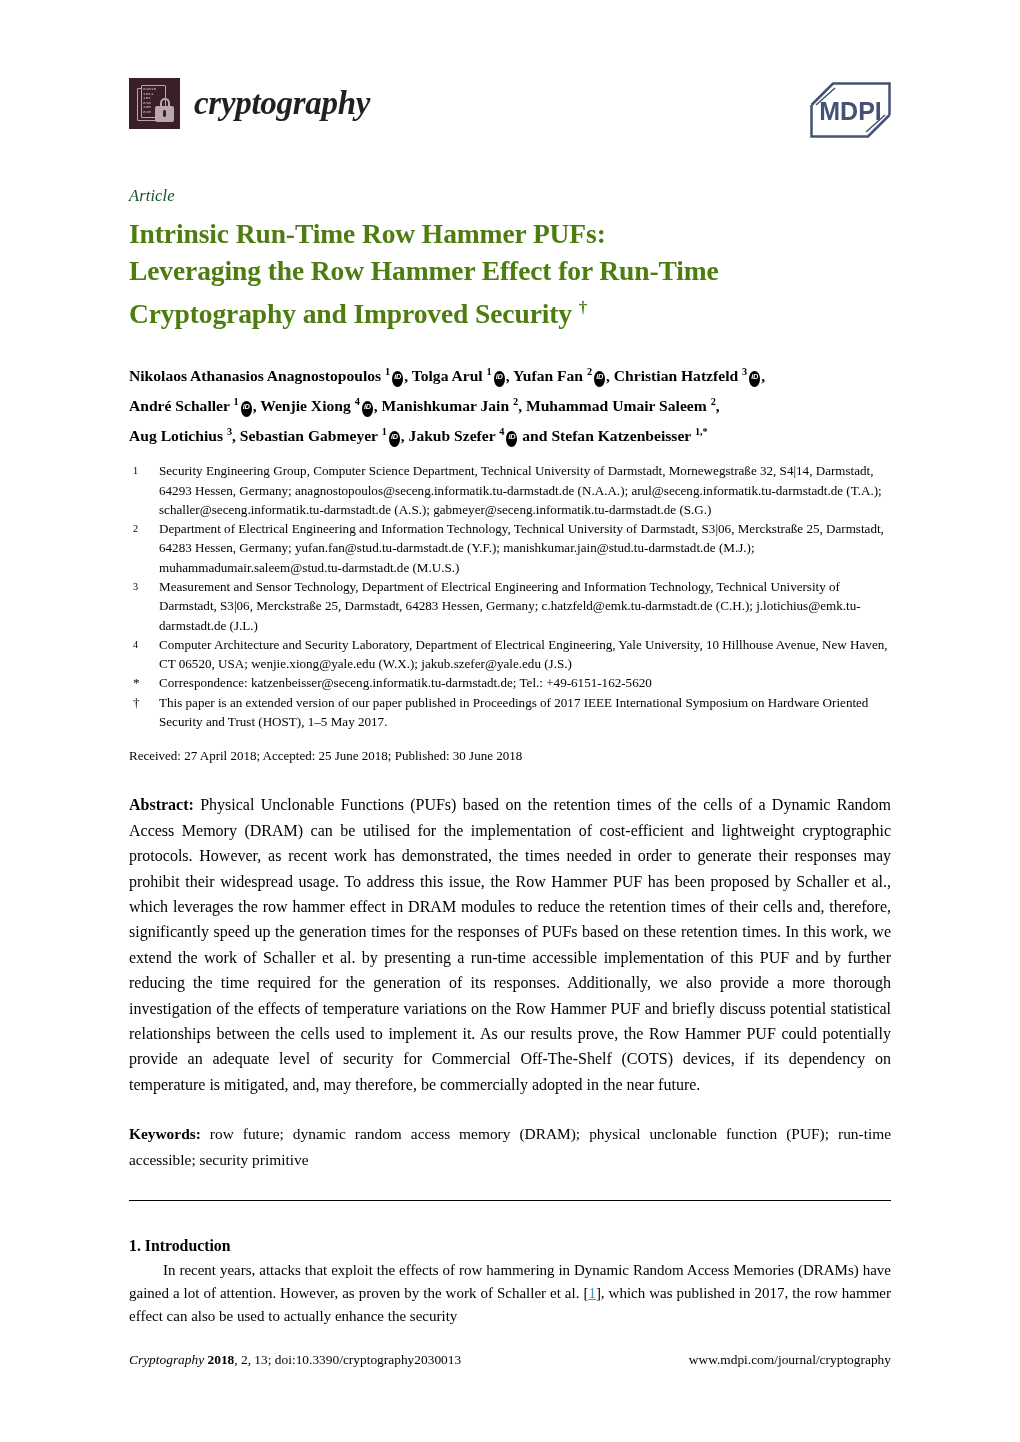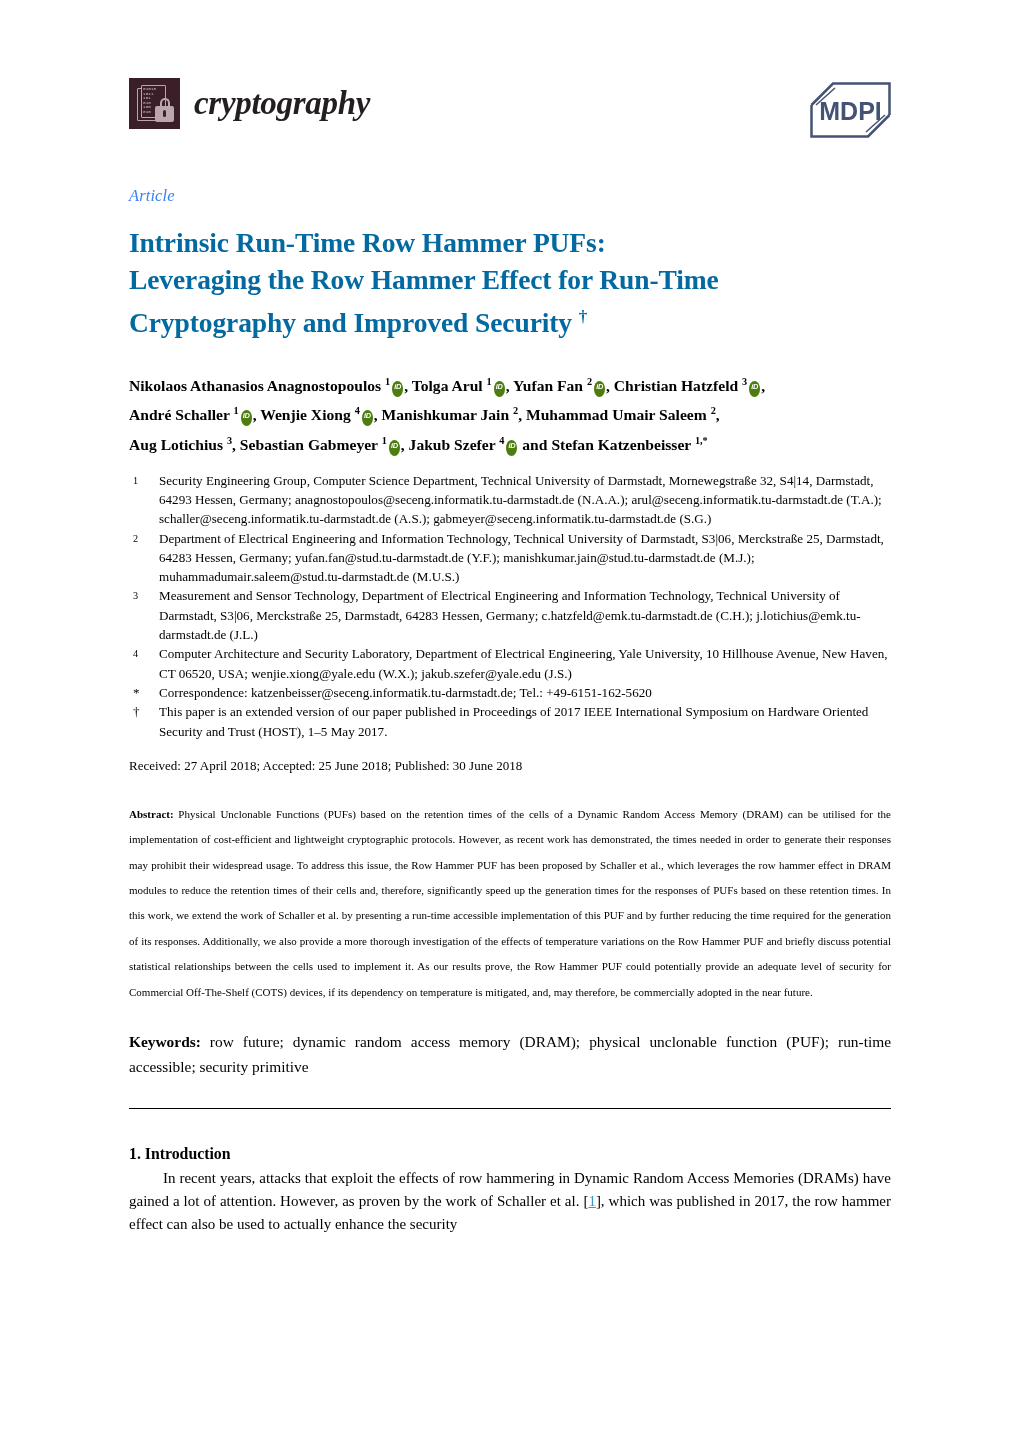--- a/index.html
+++ b/index.html
@@ -133,7 +133,7 @@
   .article-type {
     font-style: italic;
     font-size: 16.5px;
-    color: #3b82f6;
+    color: #14532d;
     margin-top: 28px;
     letter-spacing: 0.1px;
   }

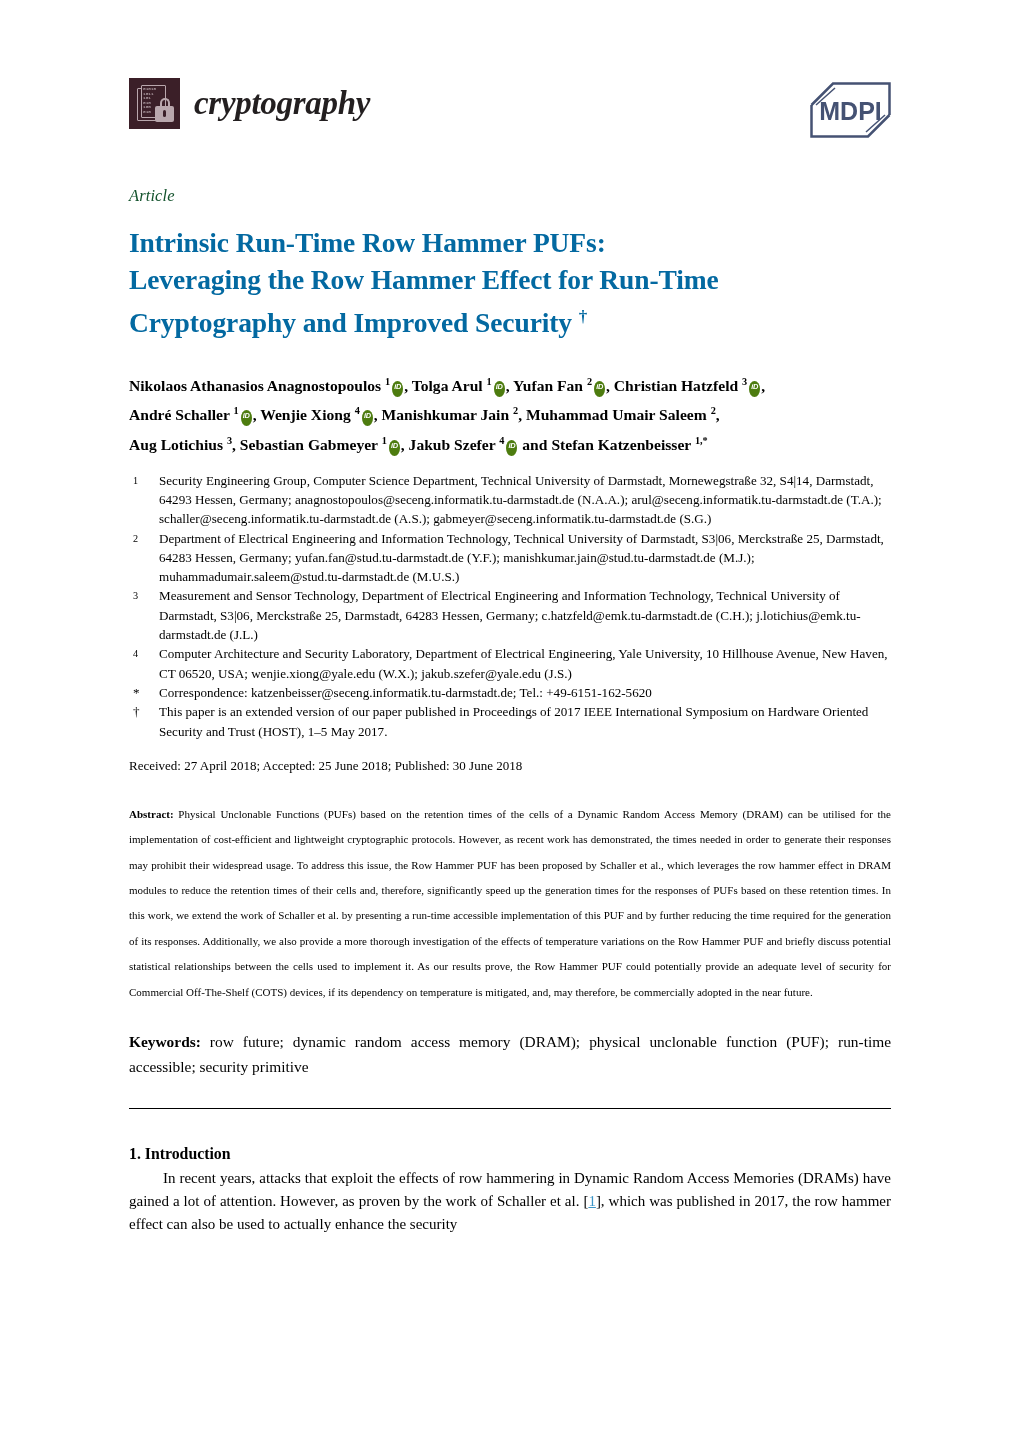--- a/index.html
+++ b/index.html
@@ -143,7 +143,8 @@
     font-size: 27.5px;
     font-weight: bold;
     line-height: 37px;
-    color: #0369a1;
+    color: #4d7c0f;
+    margin-top: 9px;
     letter-spacing: -0.1px;
   }
   .paper-title sup { font-size: 0.62em; vertical-align: super; }

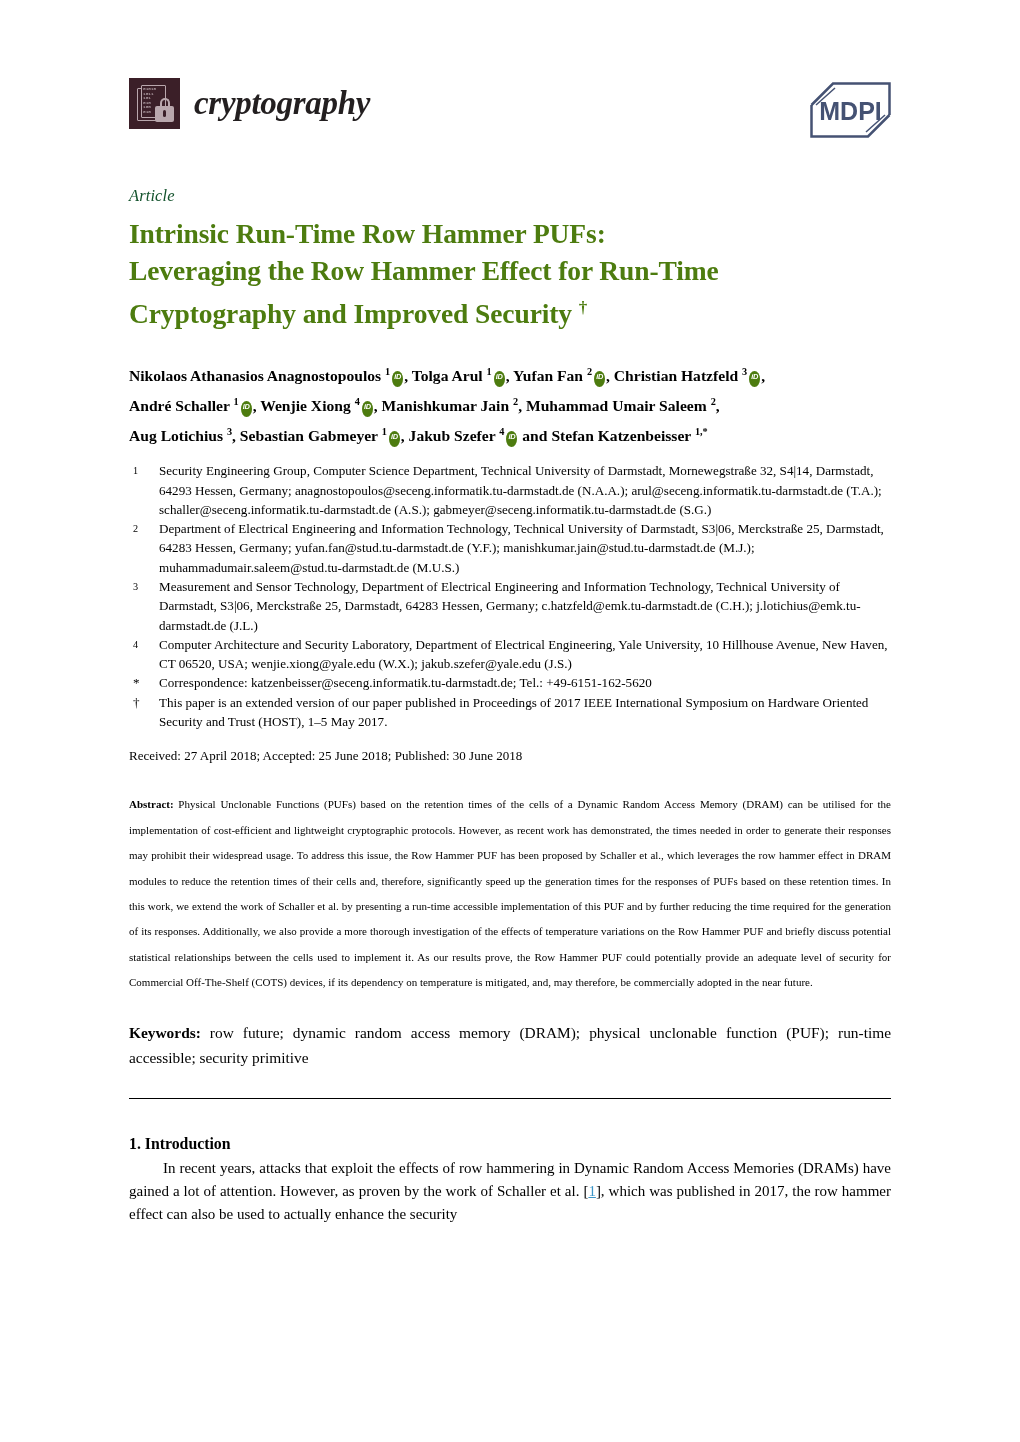--- a/index.html
+++ b/index.html
@@ -163,7 +163,7 @@
     width: 11px;
     height: 16px;
     border-radius: 50%;
-    background: #4d7c0f;
+    background: #000000;
     color: #ffffff;
     font-size: 7.4px;
     font-family: "Liberation Sans", sans-serif;

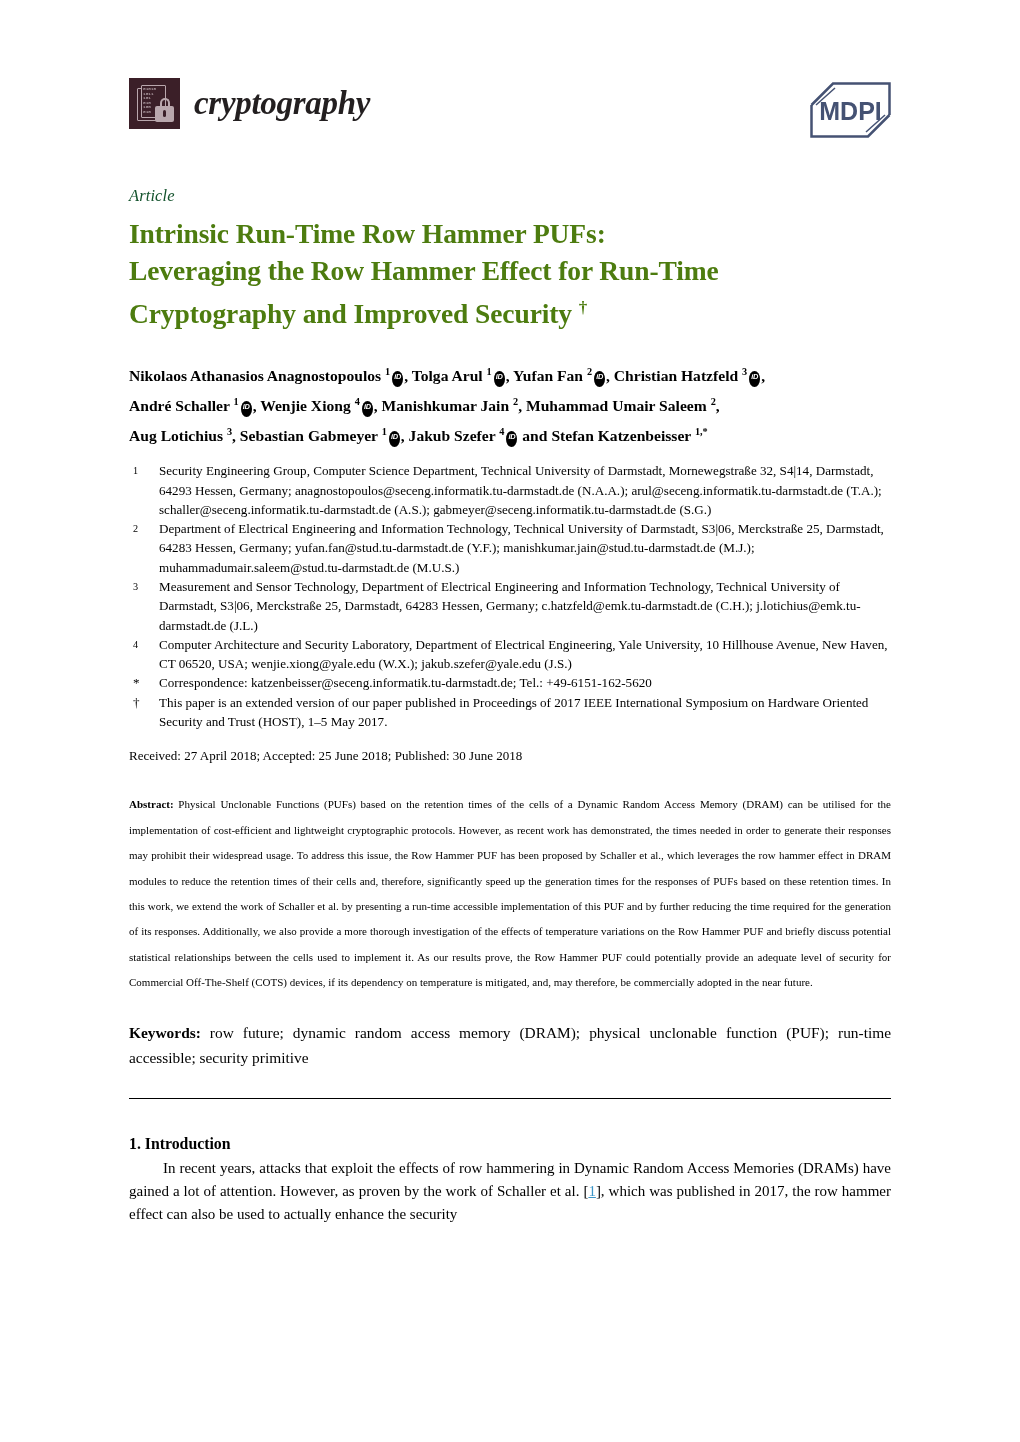--- a/index.html
+++ b/index.html
@@ -207,7 +207,7 @@
   
   .abstract {
     margin-top: 26px;
-    font-size: 11px;
+    font-size: 16px;
     line-height: 25.4px;
     text-align: justify;
   }

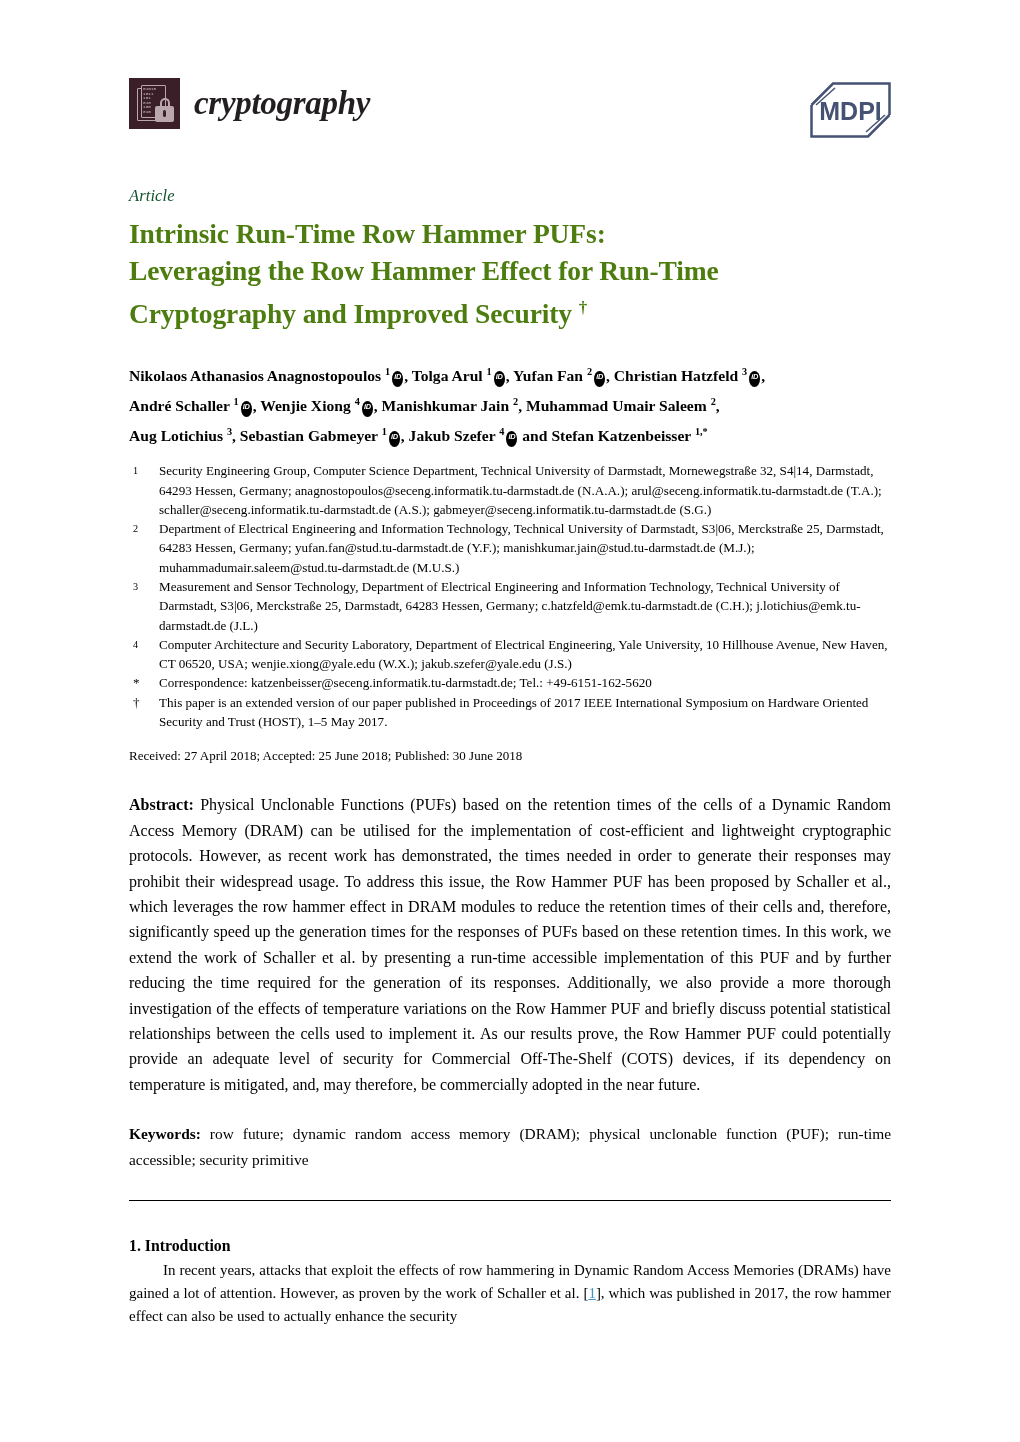--- a/index.html
+++ b/index.html
@@ -353,6 +353,13 @@
 
   </div>
 
+  <div class="footer">
+    <div class="footer-left">
+      <i>Cryptography</i>
+      <b>2018</b><span>, 2, 13; doi:10.3390/cryptography2030013</span>
+    </div>
+    <div class="footer-right">www.mdpi.com/journal/cryptography</div>
+  </div>
 
 </div>
 

